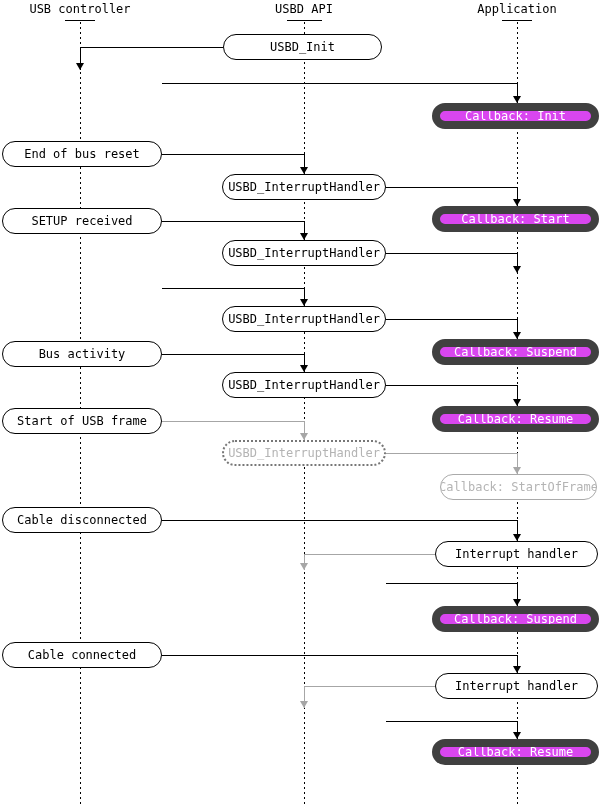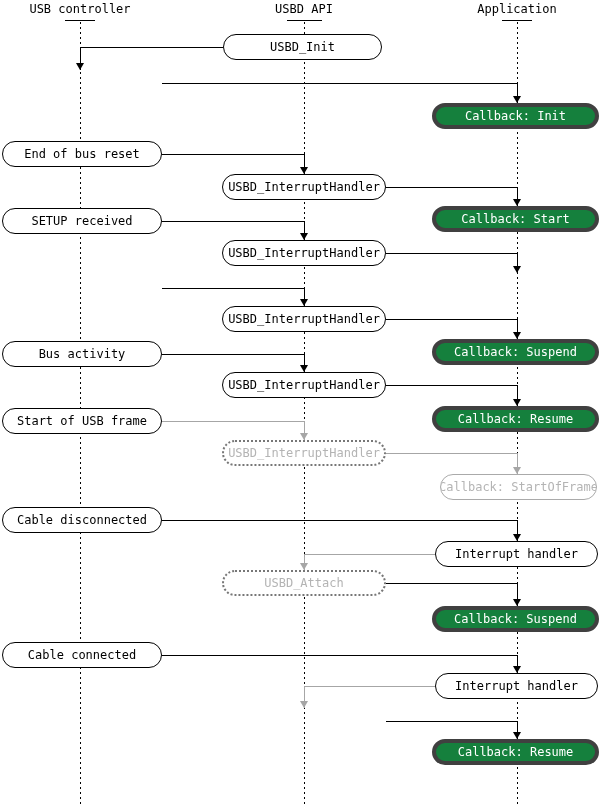--- a/index.html
+++ b/index.html
@@ -32,7 +32,7 @@
     font-size:12px;white-space:nowrap;overflow:hidden;
   }
   .node.outline{background:#fff;border:1px solid #000;color:#000;}
-  .node.filled{background:#15803d;border:4px solid #404040;color:#fff;}
+  .node.filled{background:#d946ef;border:8px solid #404040;color:#fff;}
   .node.ghost-dotted{background:#fff;border:2px dotted #777;color:#b4b4b4;}
   .node.ghost-outline{background:#fff;border:1px solid #aaa;color:#b4b4b4;}
 </style>

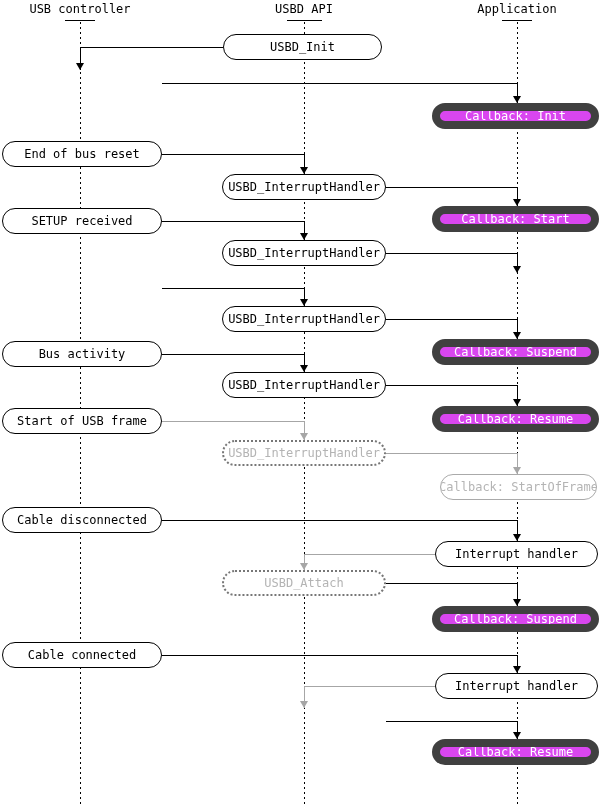--- a/index.html
+++ b/index.html
@@ -120,7 +120,6 @@
     <div class="node ghost-outline" style="left: 440px; top: 474px; width: 157px;">Callback: StartOfFrame</div>
     <div class="node outline" style="left: 2px; top: 507px; width: 160px;">Cable disconnected</div>
     <div class="node outline" style="left: 435px; top: 541px; width: 163px;">Interrupt handler</div>
-    <div class="node ghost-dotted" style="left: 222px; top: 570px; width: 164px;">USBD_Attach</div>
     <div class="node filled" style="left: 432px; top: 606px; width: 167px;">Callback: Suspend</div>
     <div class="node outline" style="left: 2px; top: 642px; width: 160px;">Cable connected</div>
     <div class="node outline" style="left: 435px; top: 673px; width: 163px;">Interrupt handler</div>

